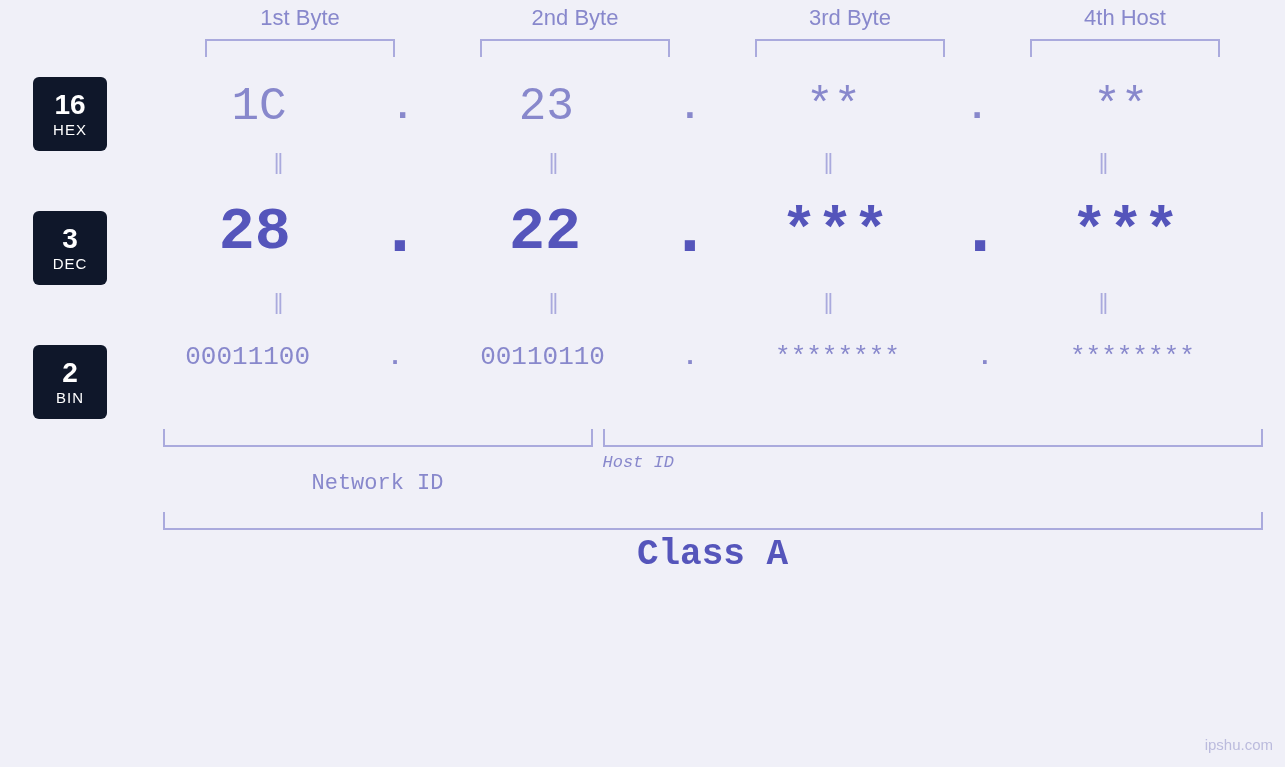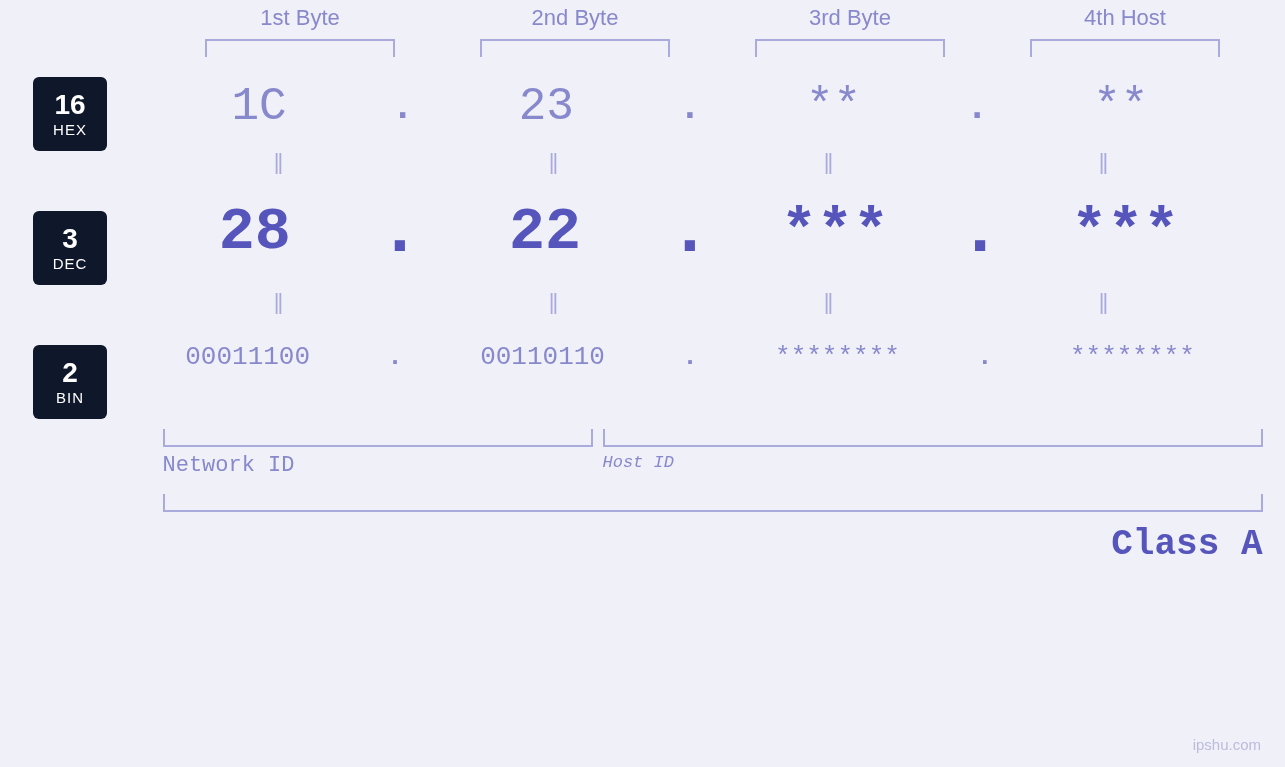--- a/index.html
+++ b/index.html
@@ -226,8 +226,10 @@
 
     .net-id-label {
       width: 430px;
+      text-align: center;
       color: #8888cc;
       font-size: 22px;
+      margin-top: 18px;
     }
 
     .host-id-label {

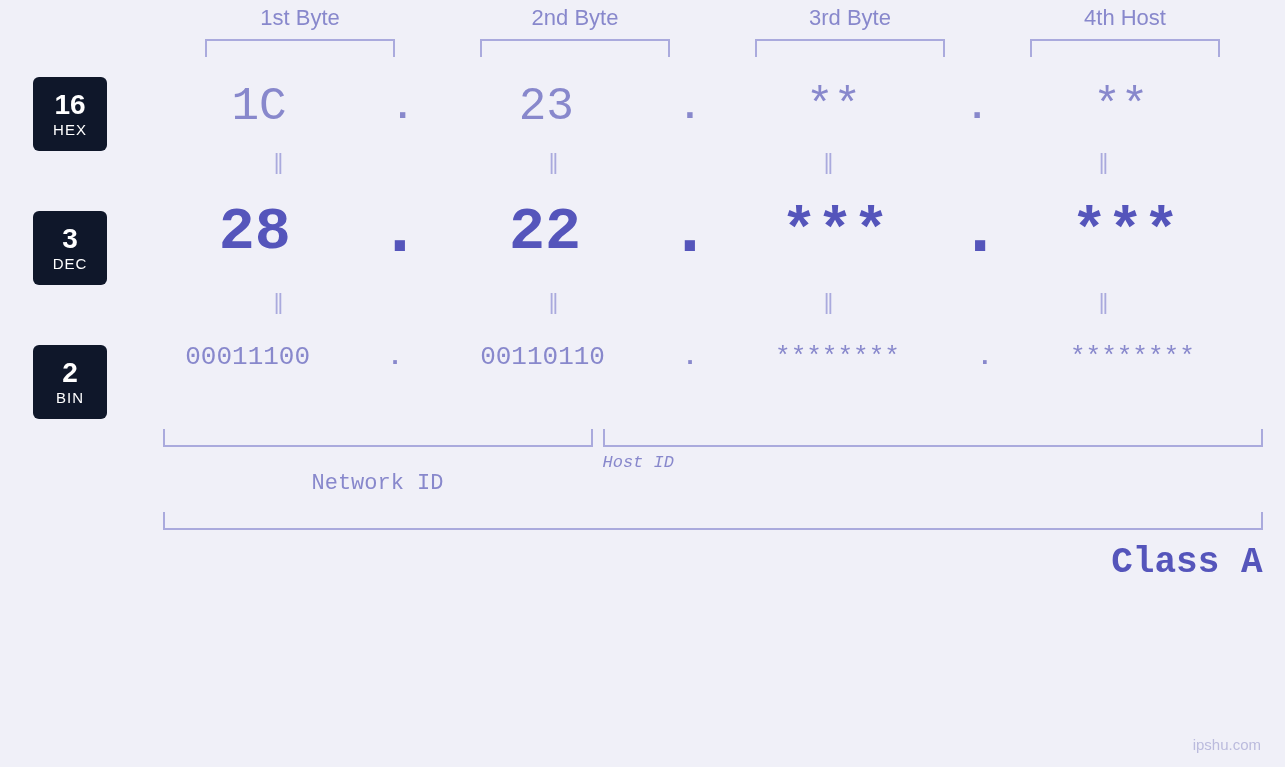--- a/index.html
+++ b/index.html
@@ -258,8 +258,8 @@
     .class-label-row {
       width: 1100px;
       margin-left: 140px;
-      text-align: right;
-      margin-top: 12px;
+      text-align: center;
+      margin-top: 4px;
     }
 
     .class-label {

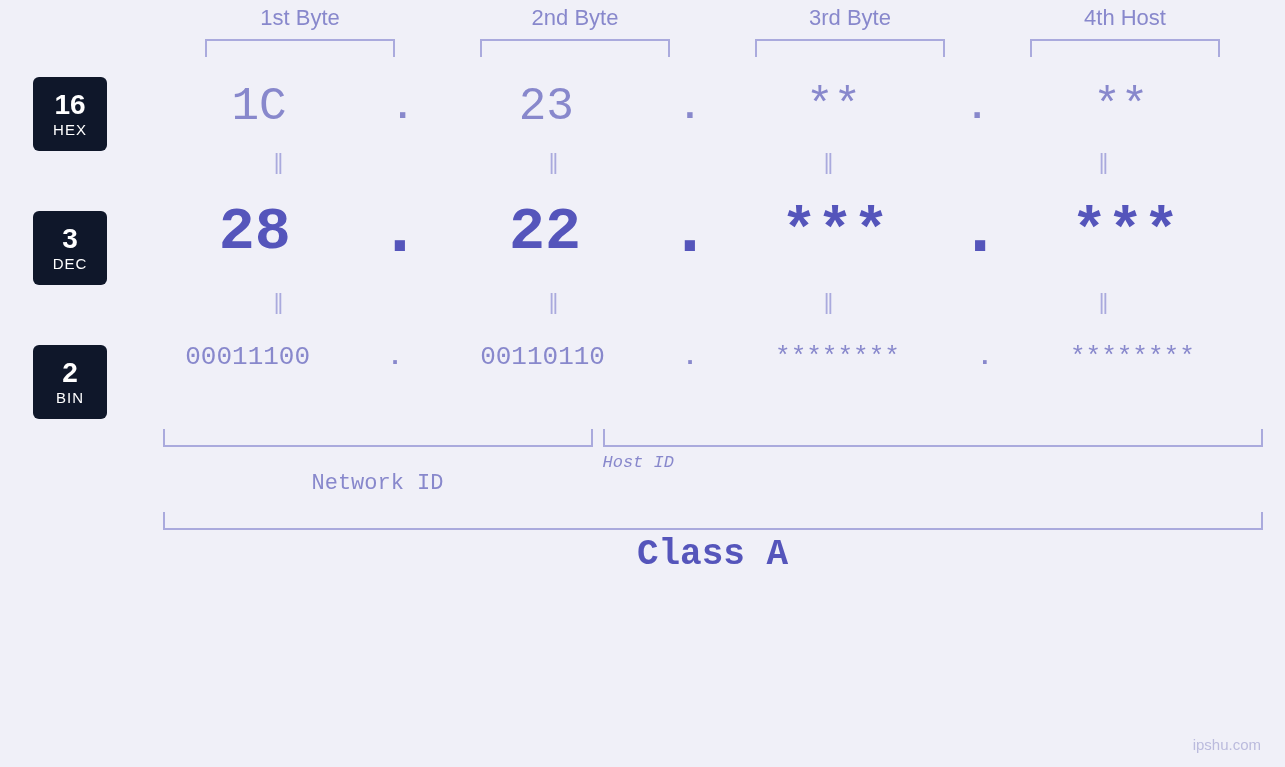--- a/index.html
+++ b/index.html
@@ -273,7 +273,7 @@
     .watermark {
       position: absolute;
       bottom: 14px;
-      right: 24px;
+      right: 12px;
       color: #bbbbdd;
       font-size: 15px;
       font-family: Arial, sans-serif;

